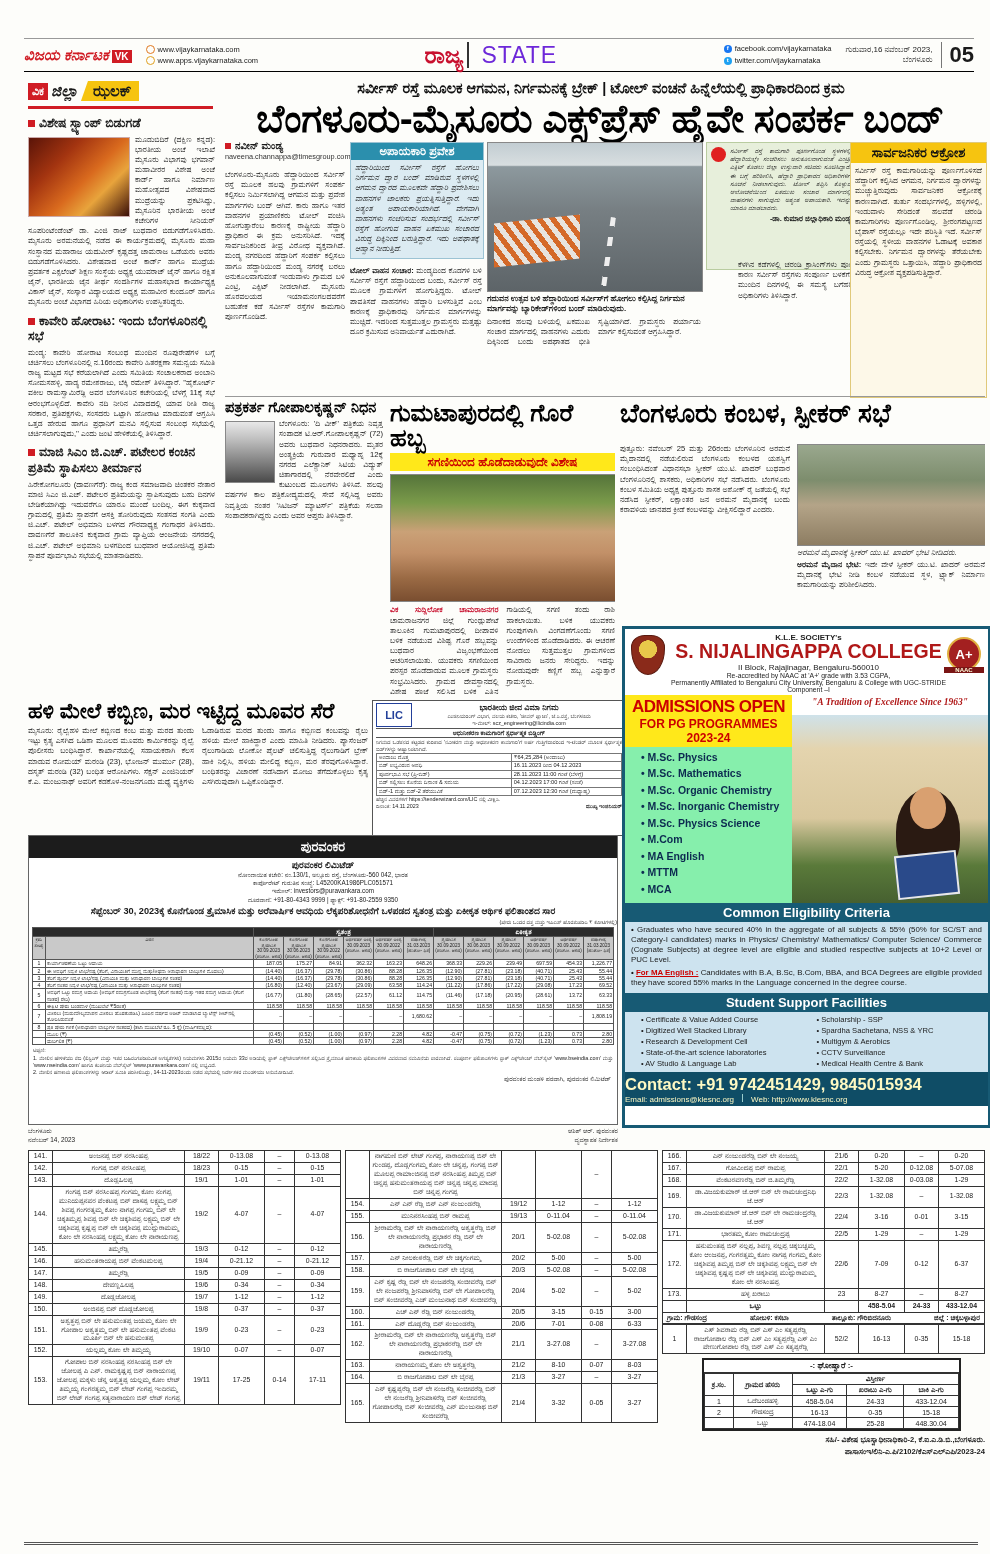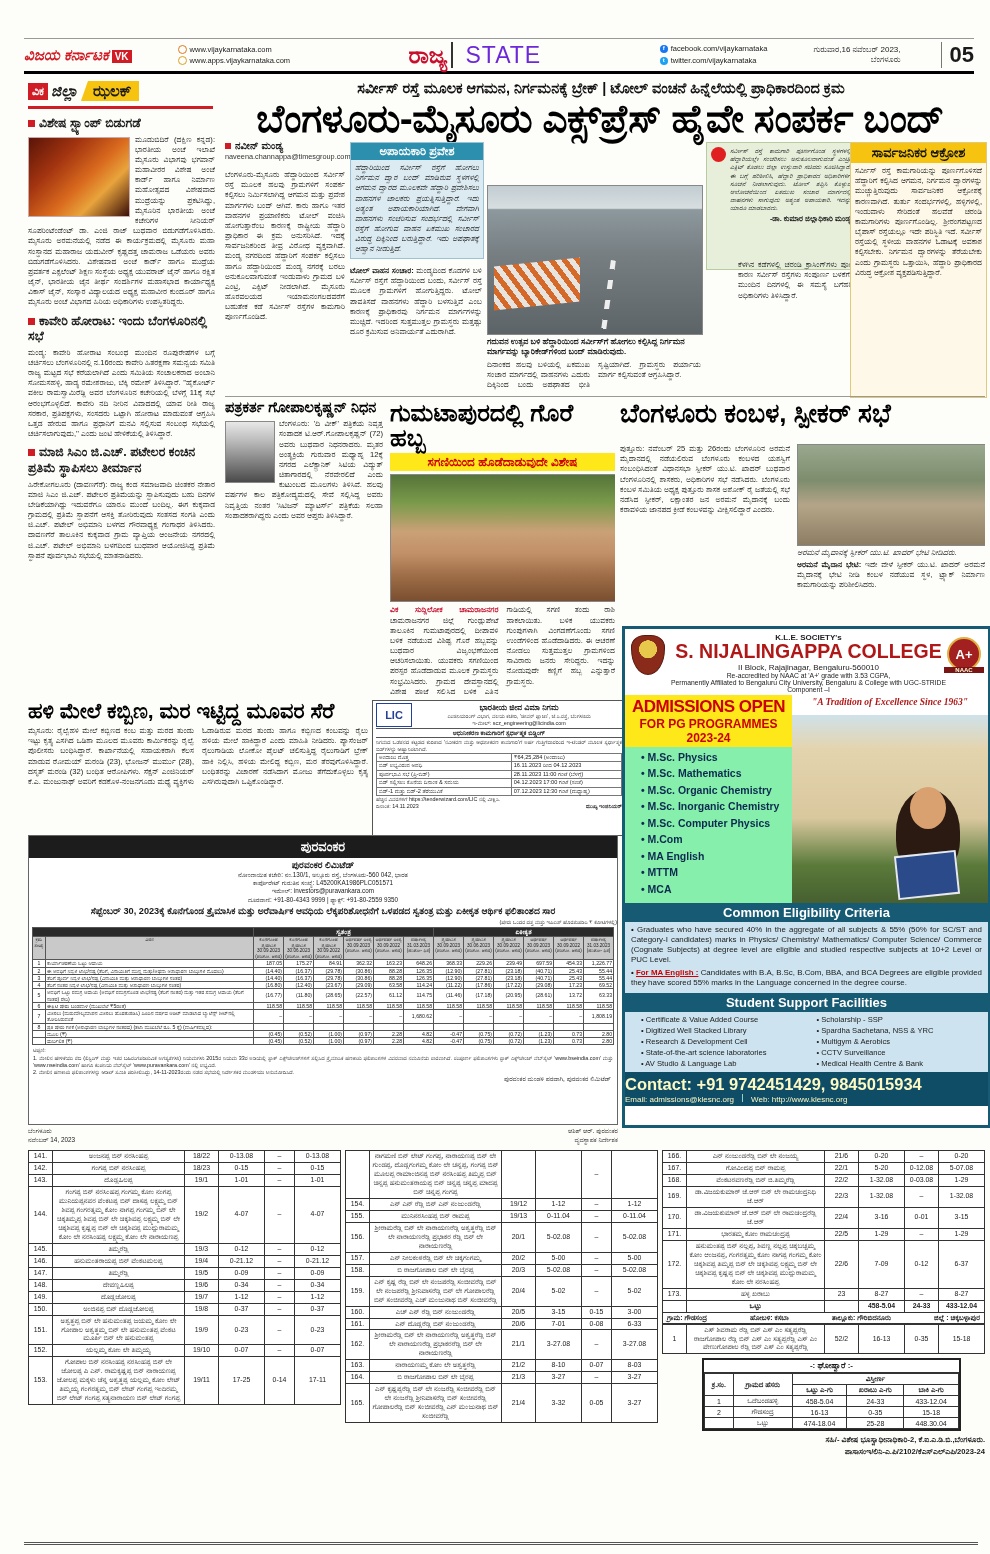--- a/index.html
+++ b/index.html
@@ -11,7 +11,7 @@
   .micro{font-size:5.4px;line-height:1.25;}
 
   
-  #mast{left:24px;right:16px;top:38px;height:32px;border-top:1px solid #999;border-bottom:3px solid #000000;display:flex;align-items:center;gap:32px;}
+  #mast{left:24px;right:16px;top:38px;height:32px;border-top:1px solid #999;border-bottom:1px solid #000000;display:flex;align-items:center;}
   .mast-logo{color:#d01c24;font-weight:bold;font-style:italic;font-size:15px;white-space:nowrap;}
   .vkbox{display:inline-block;background:#d01c24;color:#fff;font-style:normal;font-size:10px;font-weight:bold;padding:1px 3px;margin-left:3px;}
   .urls{margin-left:14px;font-size:7.5px;line-height:1.5;color:#222;}

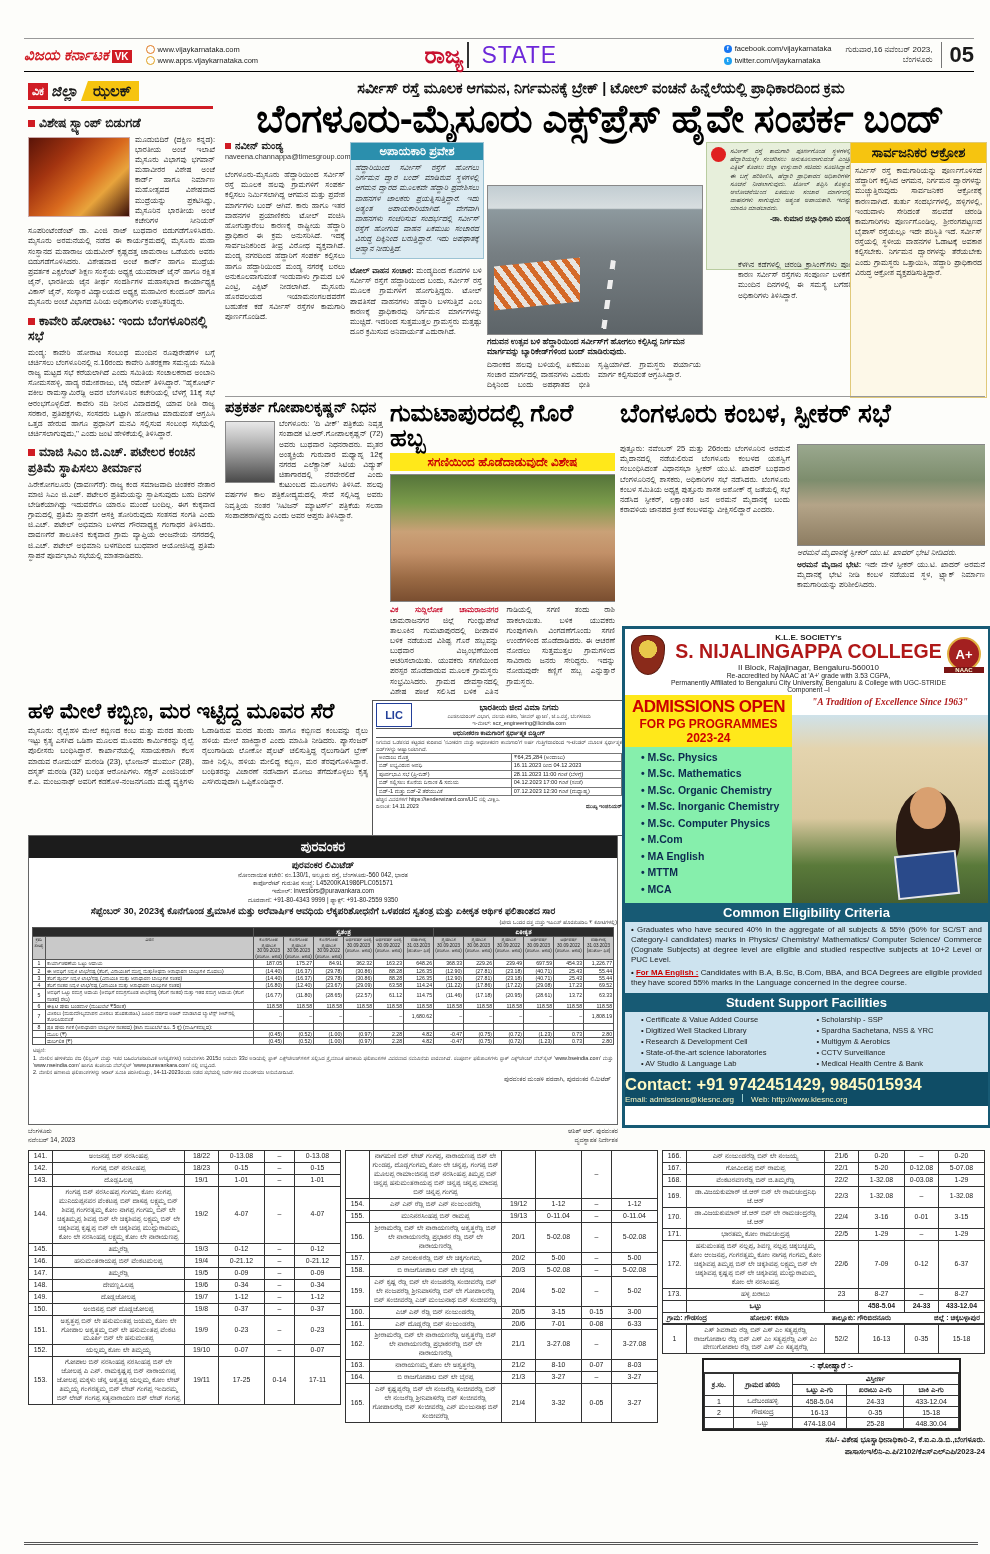--- a/index.html
+++ b/index.html
@@ -231,7 +231,7 @@
       <span class="subhead-inline">ಟೋಲ್ ವಾಹನ ಸಂಚಾರ:</span> <span>ಮಂಡ್ಯದಿಂದ ಕೊಡಗಳಿ ಬಳಿ ಸರ್ವೀಸ್ ರಸ್ತೆಗೆ ಹೆದ್ದಾರಿಯಿಂದ ಬಂದು, ಸರ್ವೀಸ್ ರಸ್ತೆ ಮೂಲಕ ಗ್ರಾಮಗಳಿಗೆ ಹೋಗುತ್ತಿದ್ದರು. ಟೋಲ್ ಪಾವತಿಸದೆ ವಾಹನಗಳು ಹೆದ್ದಾರಿ ಬಳಸುತ್ತಿವೆ ಎಂಬ ಕಾರಣಕ್ಕೆ ಪ್ರಾಧಿಕಾರವು ನಿರ್ಗಮನ ಮಾರ್ಗಗಳನ್ನು ಮುಚ್ಚಿದೆ. ಇದರಿಂದ ಸುತ್ತಮುತ್ತಲ ಗ್ರಾಮಸ್ಥರು ಮತ್ತಷ್ಟು ದೂರ ಕ್ರಮಿಸುವ ಅನಿವಾರ್ಯತೆ ಎದುರಾಗಿದೆ.</span>
     </div>
 
-    <div class="abs" style="left:262px;top:2px;width:214px;margin-top:43px;">
+    <div class="abs" style="left:262px;top:2px;width:214px;">
       <div class="photo-highway">
         <div class="barricade"></div>
         <div class="lane"></div>

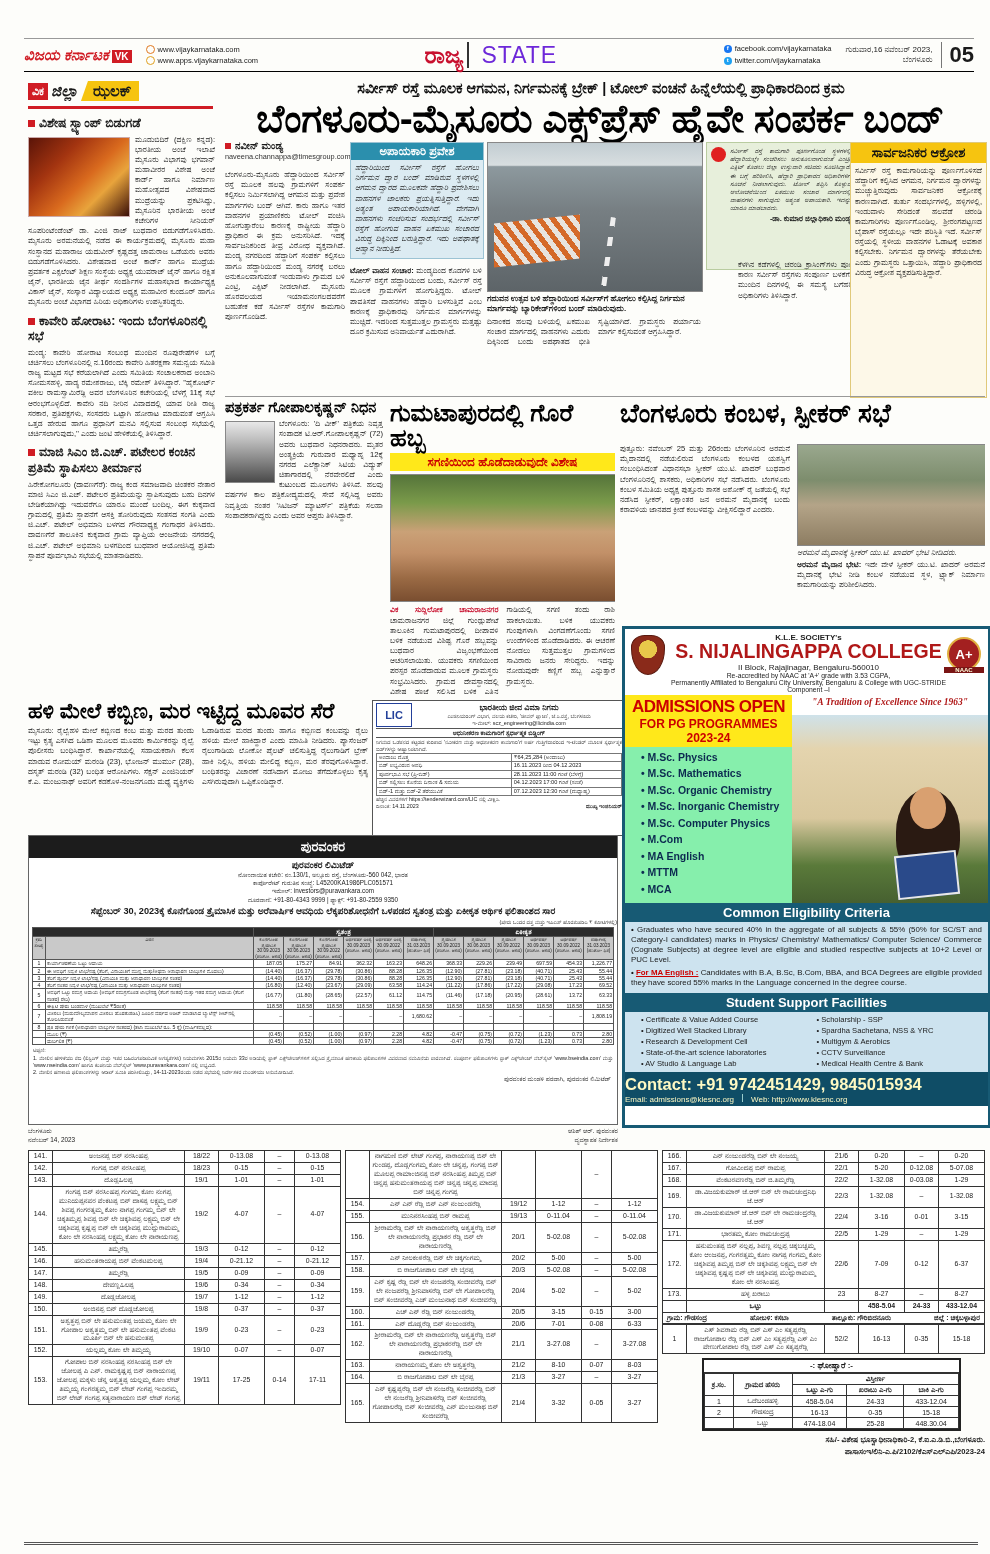--- a/index.html
+++ b/index.html
@@ -570,7 +570,7 @@
             <li>M.Sc. Mathematics</li>
             <li>M.Sc. Organic Chemistry</li>
             <li>M.Sc. Inorganic Chemistry</li>
-            <li>M.Sc. Computer Physics</li>
+            <li>M.Sc. Physics Science</li>
             <li>M.Com</li>
             <li>MA English</li>
             <li>MTTM</li>

